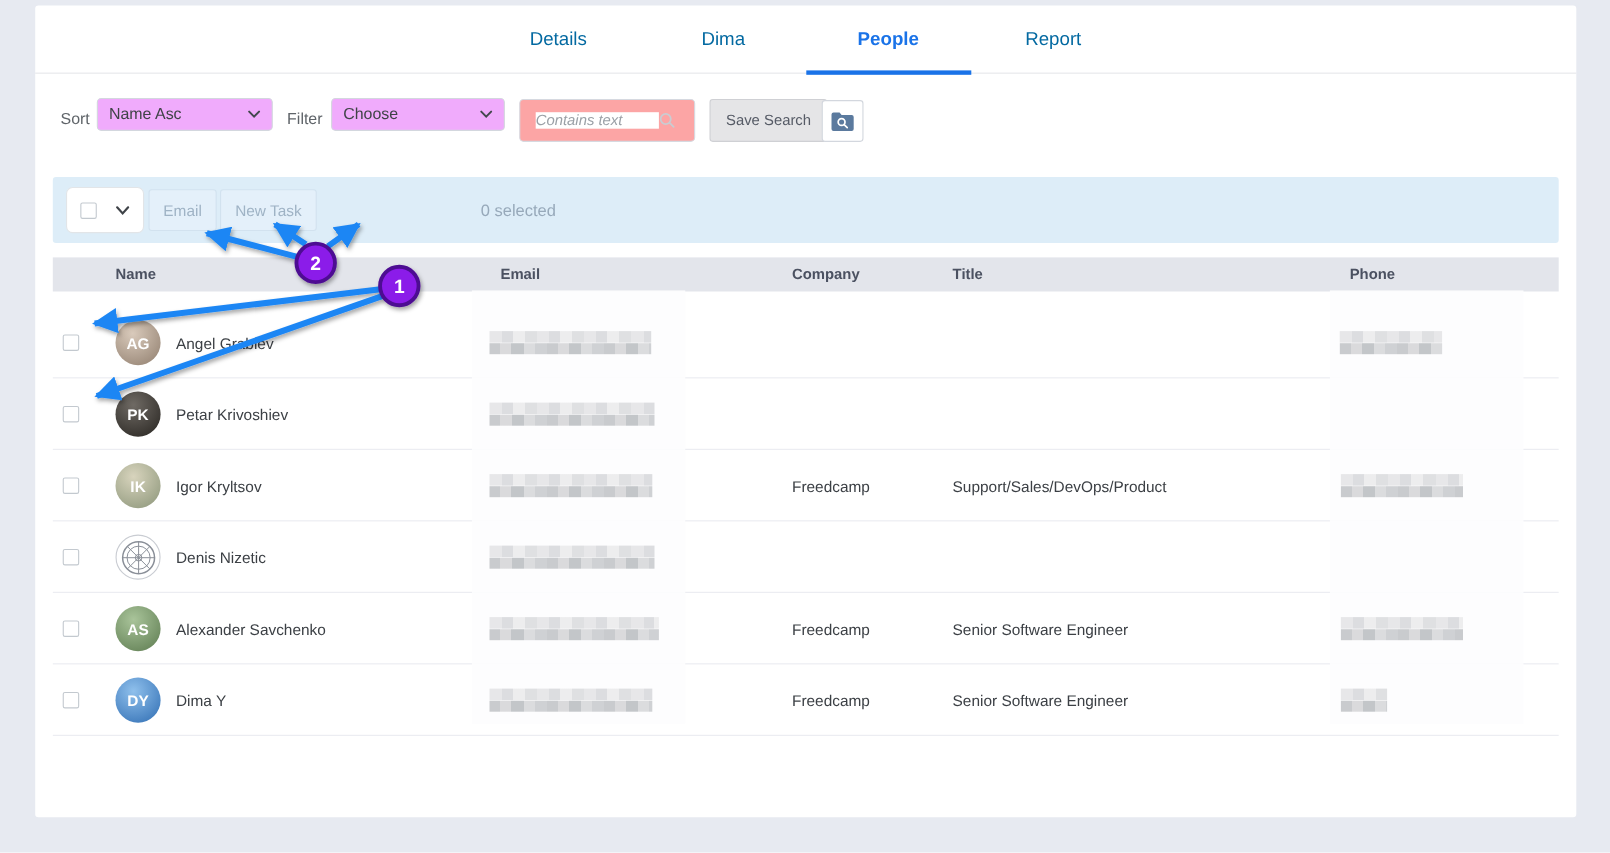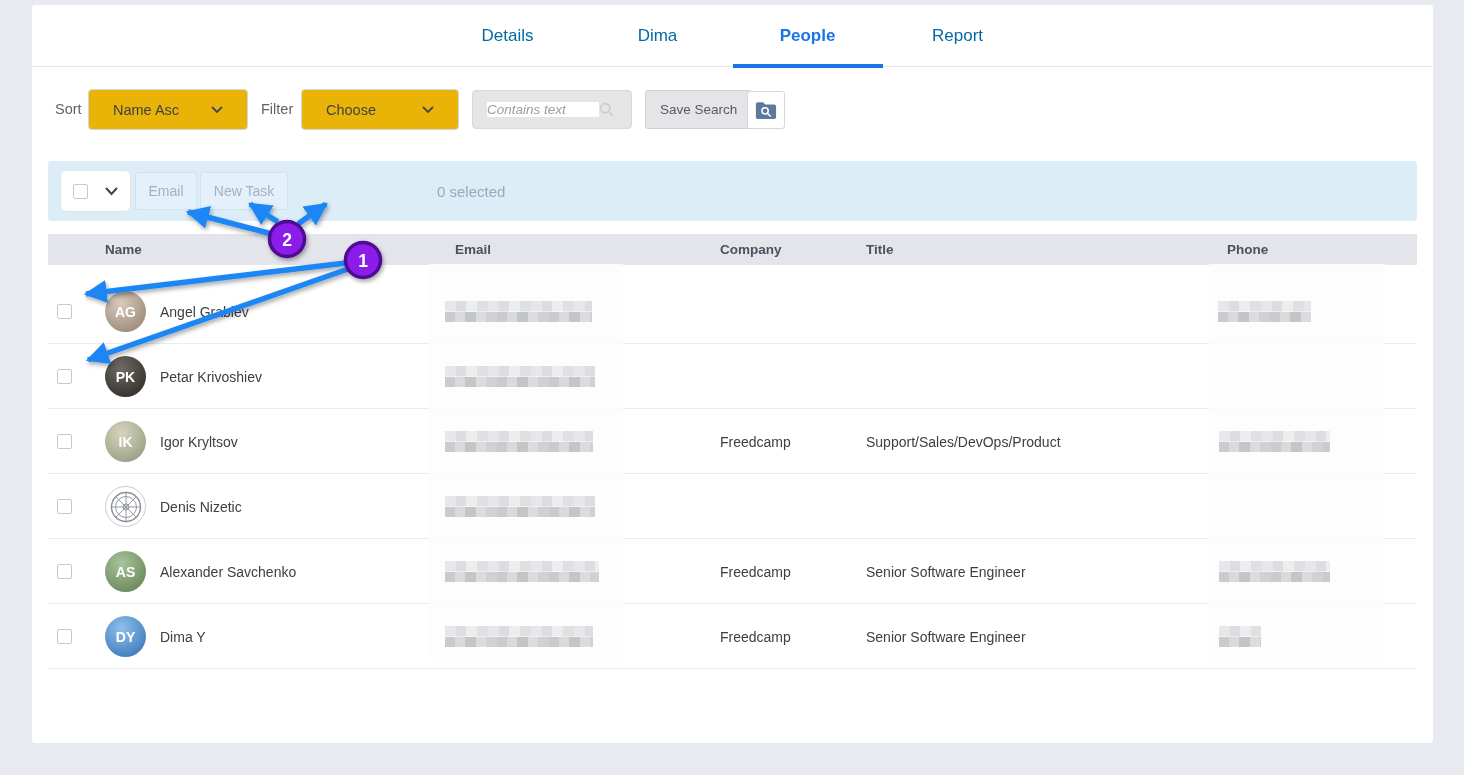--- a/index.html
+++ b/index.html
@@ -20,8 +20,8 @@
   
   .toolbar { position:absolute; left:0; top:84px; width:100%; height:41px; }
   .tlabel { position:absolute; top:12px; font-size:14.5px; color:#5f6469;text-align:center; }
-  .select { position:absolute; top:0; height:41px; background:#eab308; border:1px solid #d3d7de; border-radius:4px;
-            display:flex; align-items:center; padding:0 24px; font-size:14.5px; color:#3f4347; cursor:pointer; }
+  .select { position:absolute; top:0; height:30px; background:#f0abfc; border:1px solid #d3d7de; border-radius:4px;
+            display:flex; align-items:center; padding:0 10px; font-size:14.5px; color:#3f4347; cursor:pointer; }
   .select .chev { margin-left:auto; }
   .searchbox { position:absolute; top:1px; height:39px; background:#e5e5e5; border:1px solid #d6d9e0; border-radius:4px;
                display:flex; align-items:center; padding:0 10px 0 14px; }

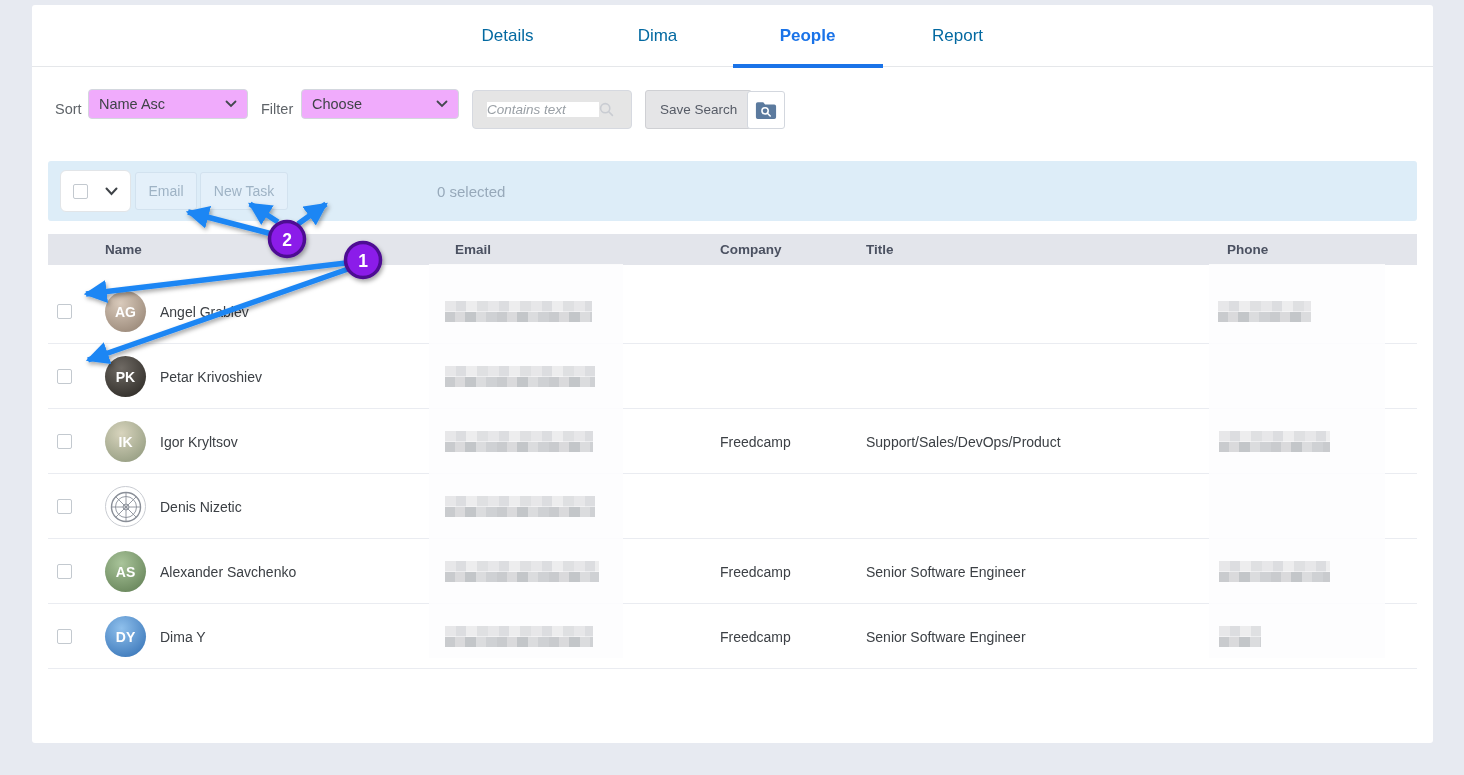--- a/index.html
+++ b/index.html
@@ -23,7 +23,7 @@
   .select { position:absolute; top:0; height:30px; background:#f0abfc; border:1px solid #d3d7de; border-radius:4px;
             display:flex; align-items:center; padding:0 10px; font-size:14.5px; color:#3f4347; cursor:pointer; }
   .select .chev { margin-left:auto; }
-  .searchbox { position:absolute; top:1px; height:39px; background:#e5e5e5; border:1px solid #d6d9e0; border-radius:4px;
+  .searchbox { position:absolute; top:1px; height:39px; background:#fca5a5; border:1px solid #d6d9e0; border-radius:4px;
                display:flex; align-items:center; padding:0 10px 0 14px; }
   .searchbox input { border:none; outline:none; width:112px; font-size:13.5px; font-style:italic; color:#6b7077;
                      font-family:"Liberation Sans", sans-serif; }

